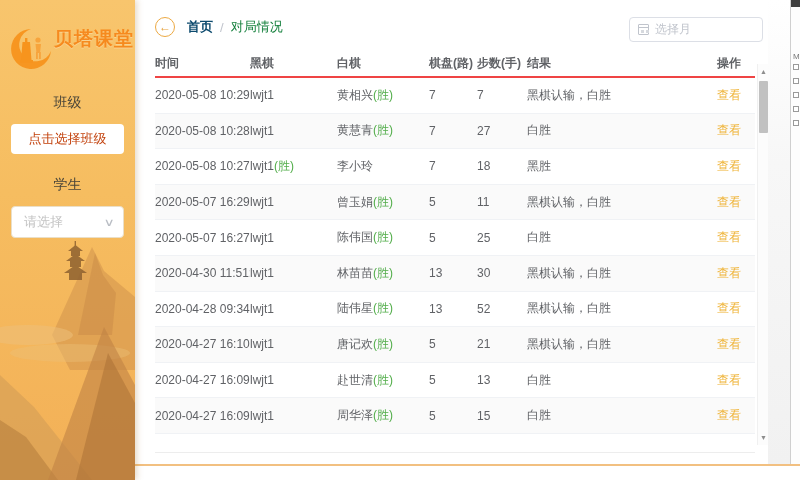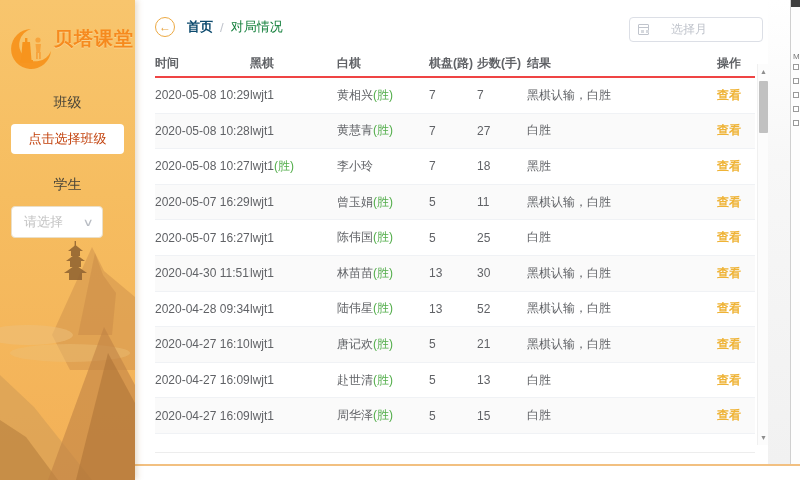--- a/index.html
+++ b/index.html
@@ -43,7 +43,7 @@
     border-top:1px solid #c0c4cc; }
   .month-input .cal::after { content:""; position:absolute; left:2px; top:5px; width:3px; height:3px;
     background:#d6d9de; box-shadow:5px 0 0 #d6d9de; }
-  .month-input .ph { margin-left:22px; font-size:12px; color:#c0c4cc; }
+  .month-input .ph { margin-left:6px; font-size:12px; color:#c0c4cc; }
 
   
   .table { position:absolute; left:20px; right:13px; top:50px; }

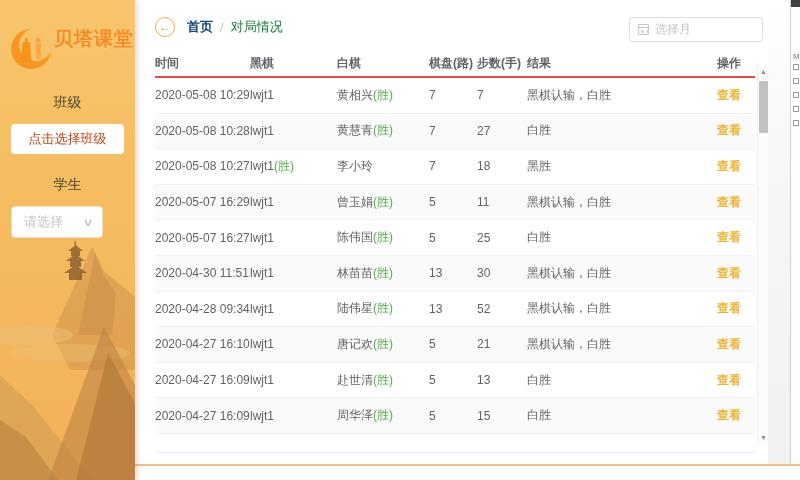--- a/index.html
+++ b/index.html
@@ -56,7 +56,7 @@
   .cell { white-space:nowrap; overflow:hidden; }
   .win { color:#52ad4a; }
   .c-action { text-align:left; padding-right:3px; }
-  .view-link { color:#efb336; cursor:pointer; font-size:12px;font-weight:bold; }
+  .view-link { color:#efb336; cursor:pointer; font-size:12px; }
 
   
   .vscroll { position:absolute; right:0; top:64px; width:11px; height:381px;

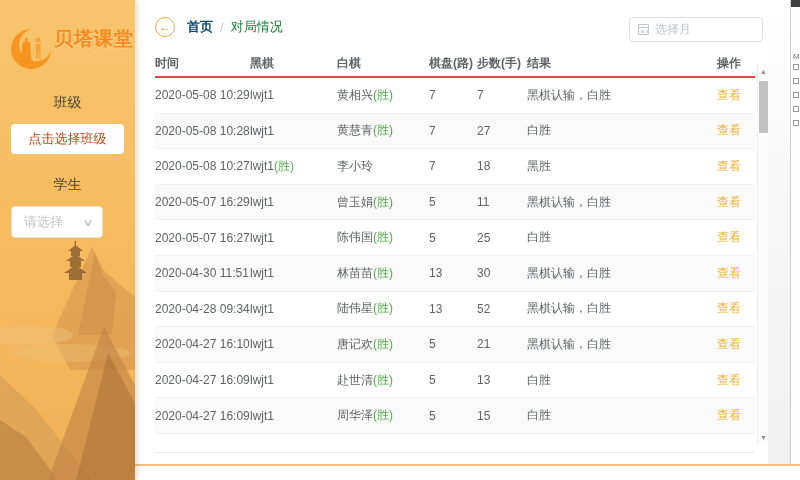--- a/index.html
+++ b/index.html
@@ -21,7 +21,7 @@
     border:none; border-radius:4px; font-size:13px; color:#c2410c; width:113px;
     display:flex; align-items:center; justify-content:center; cursor:pointer; }
   .side-select { position:relative; z-index:2; margin:12px 11px 0 11px; height:32px; background:#fff;
-    border:1px solid #eadfc8; border-radius:4px; width:92px; display:flex; align-items:center;
+    border:1px solid #eadfc8; border-radius:4px; width:113px; display:flex; align-items:center;
     padding:0 10px 0 12px; font-size:13px; color:#c3c3c3; cursor:pointer; }
   .side-select .chev { margin-left:auto; color:#b9bdc4; font-size:11px; transform:scaleX(1.4); }
 

